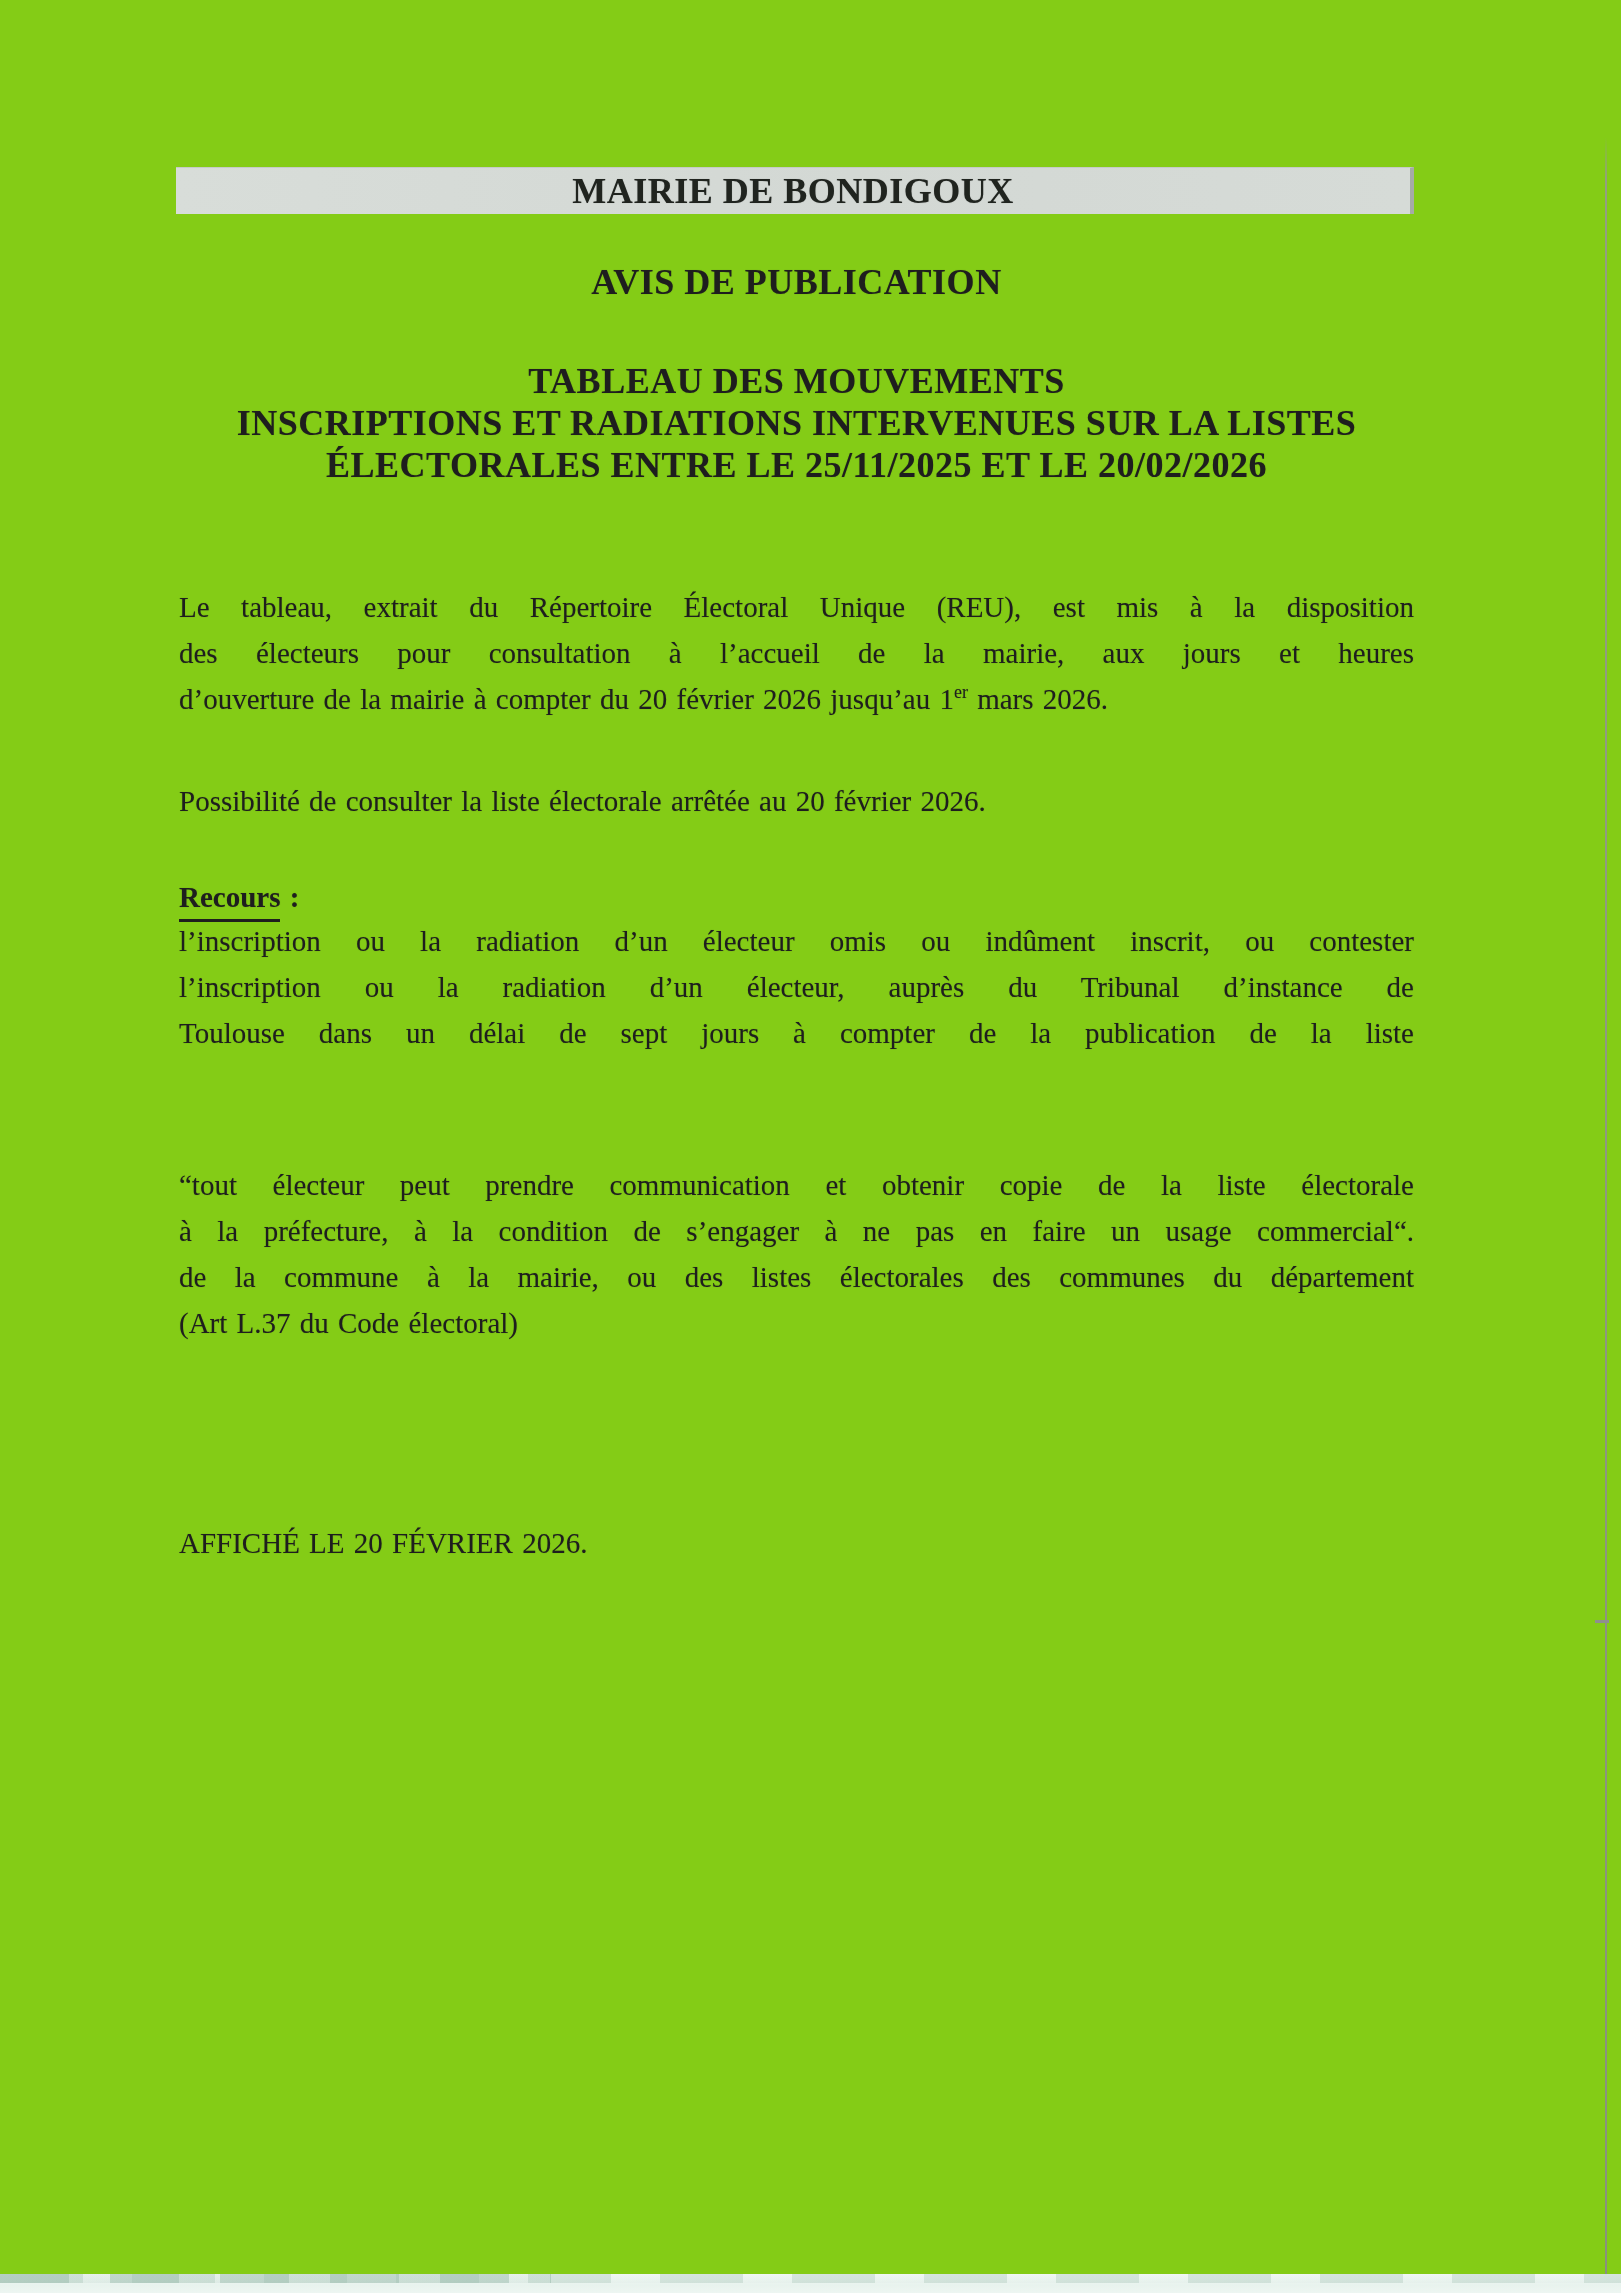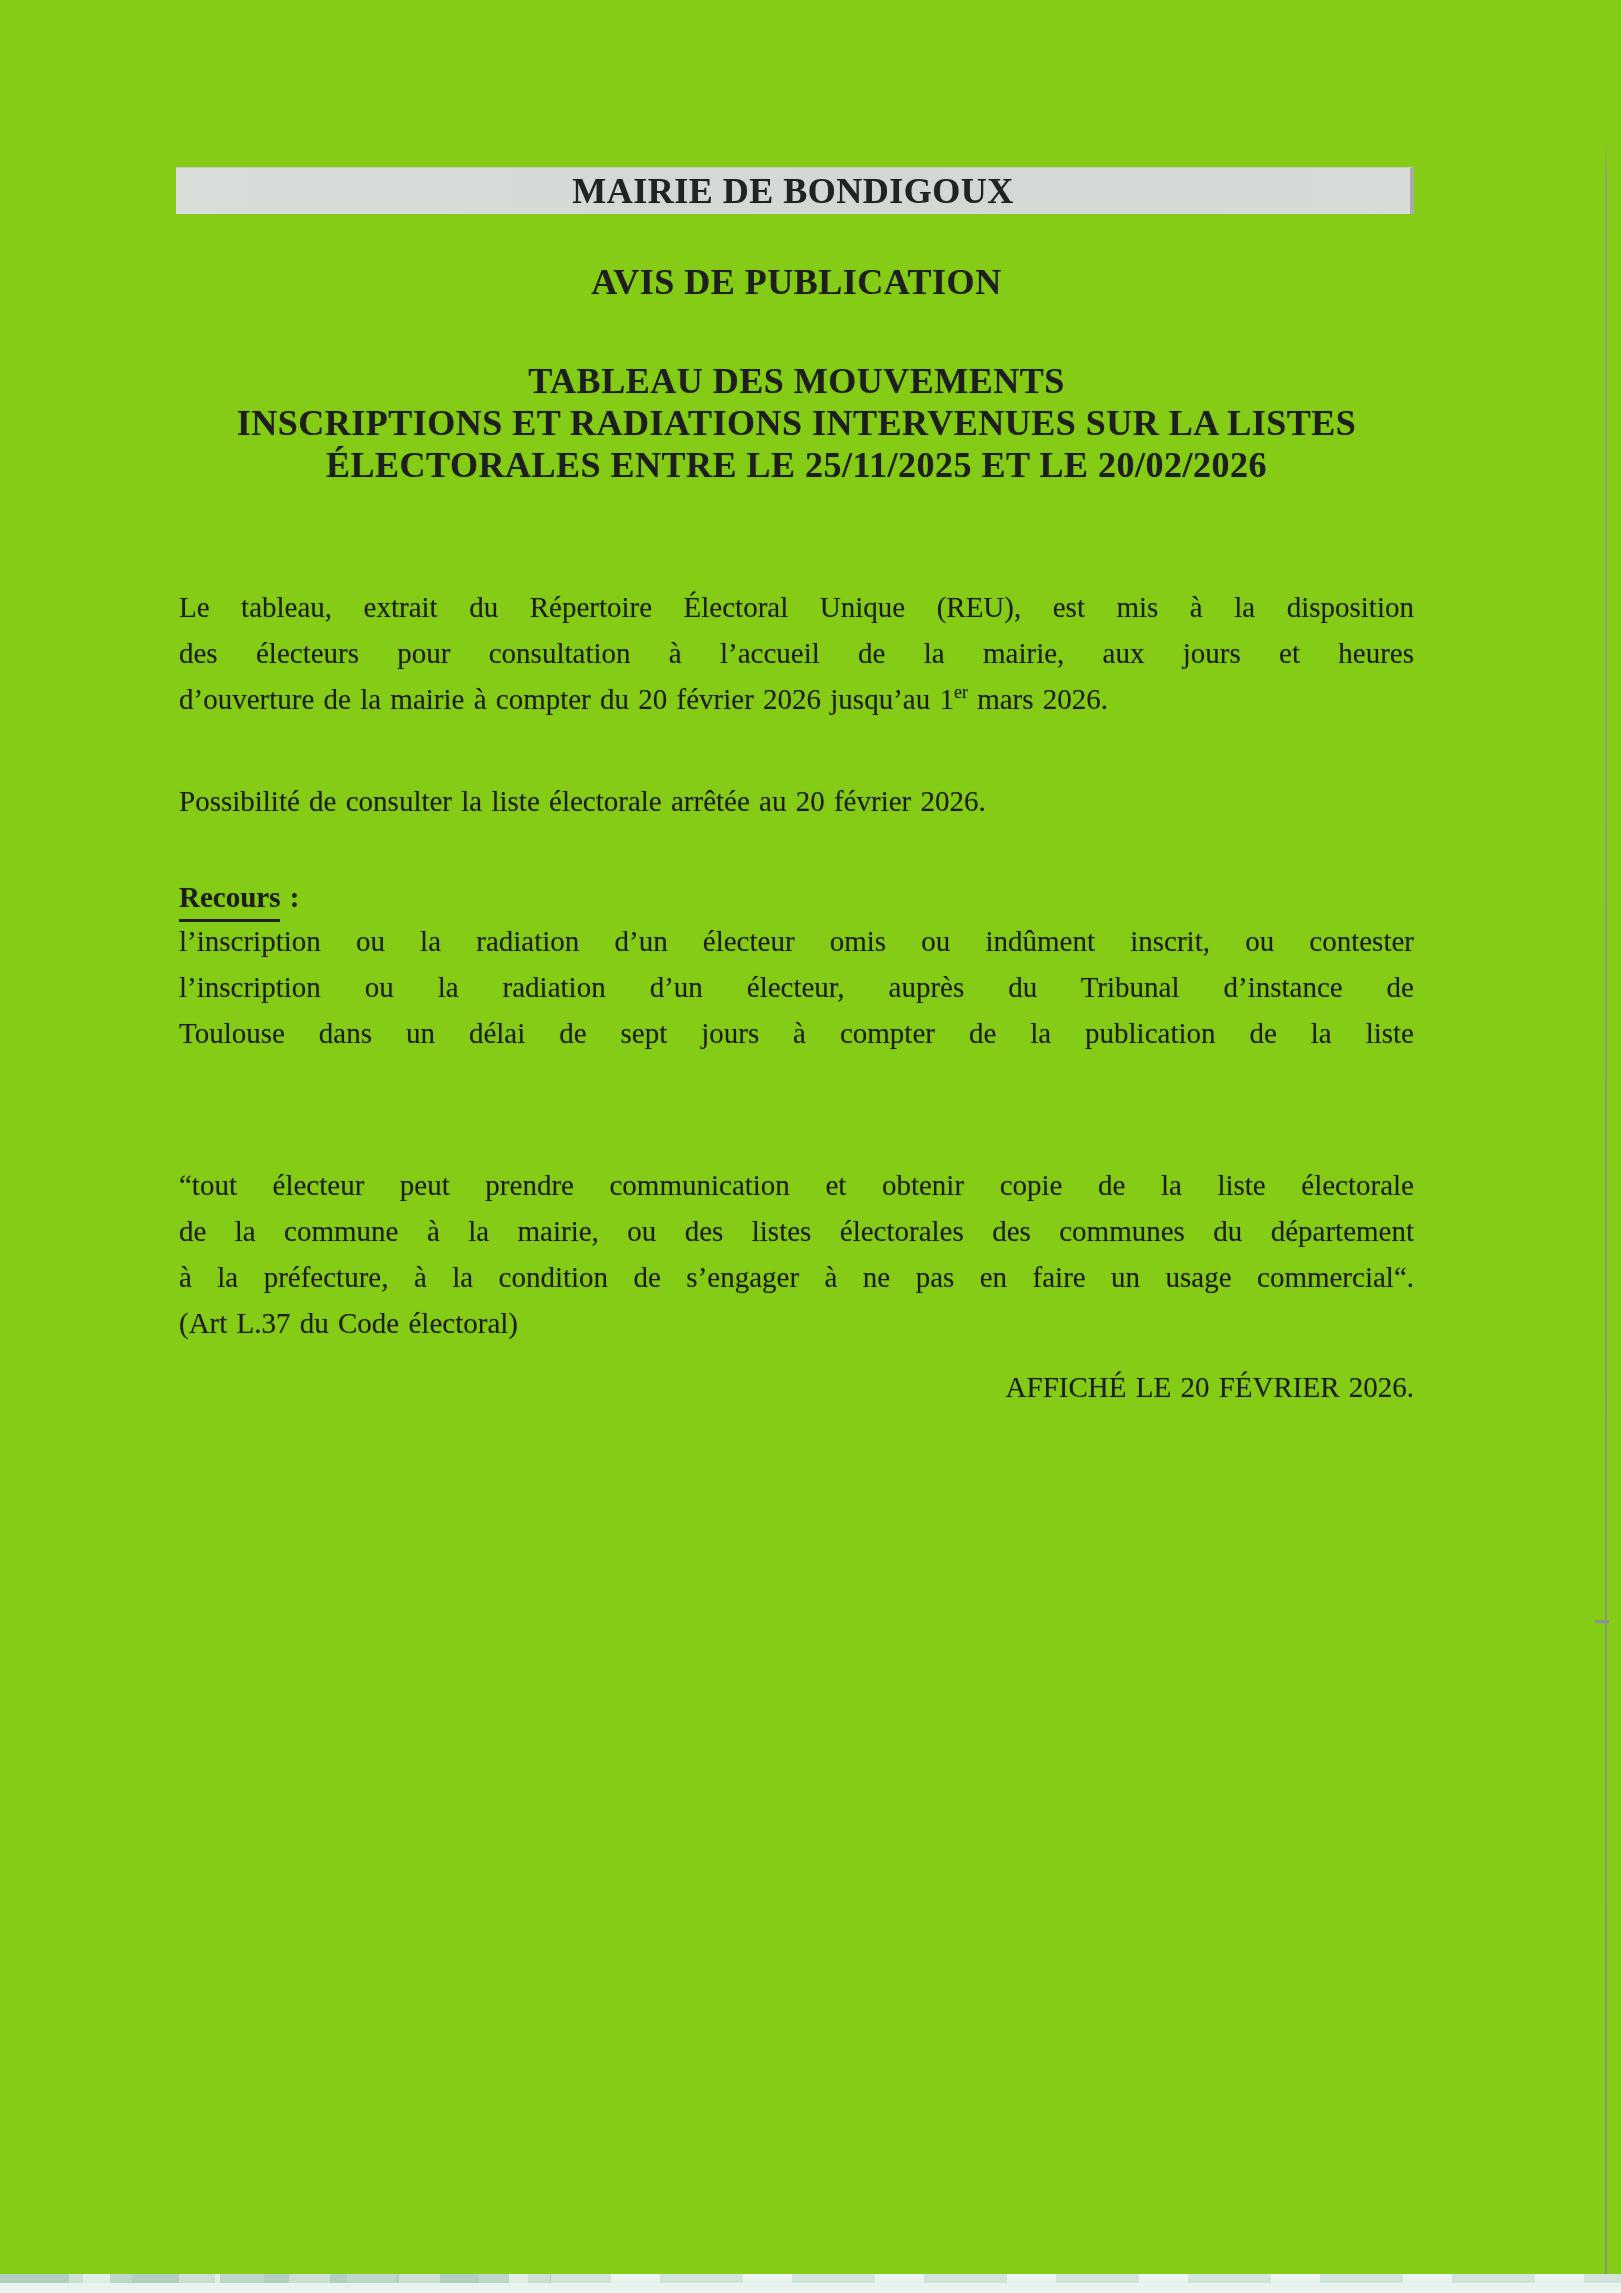--- a/index.html
+++ b/index.html
@@ -167,8 +167,8 @@
 
   <div class="abs col body-block quote2">
     <div class="jline">“tout électeur peut prendre communication et obtenir copie de la liste électorale</div>
+    <div class="jline">à la préfecture, à la condition de s’engager à ne pas en faire un usage commercial“.</div>
     <div class="jline">de la commune à la mairie, ou des listes électorales des communes du département</div>
-    <div class="jline">à la préfecture, à la condition de s’engager à ne pas en faire un usage commercial“.</div>
     <div>(Art L.37 du Code électoral)</div>
   </div>
 

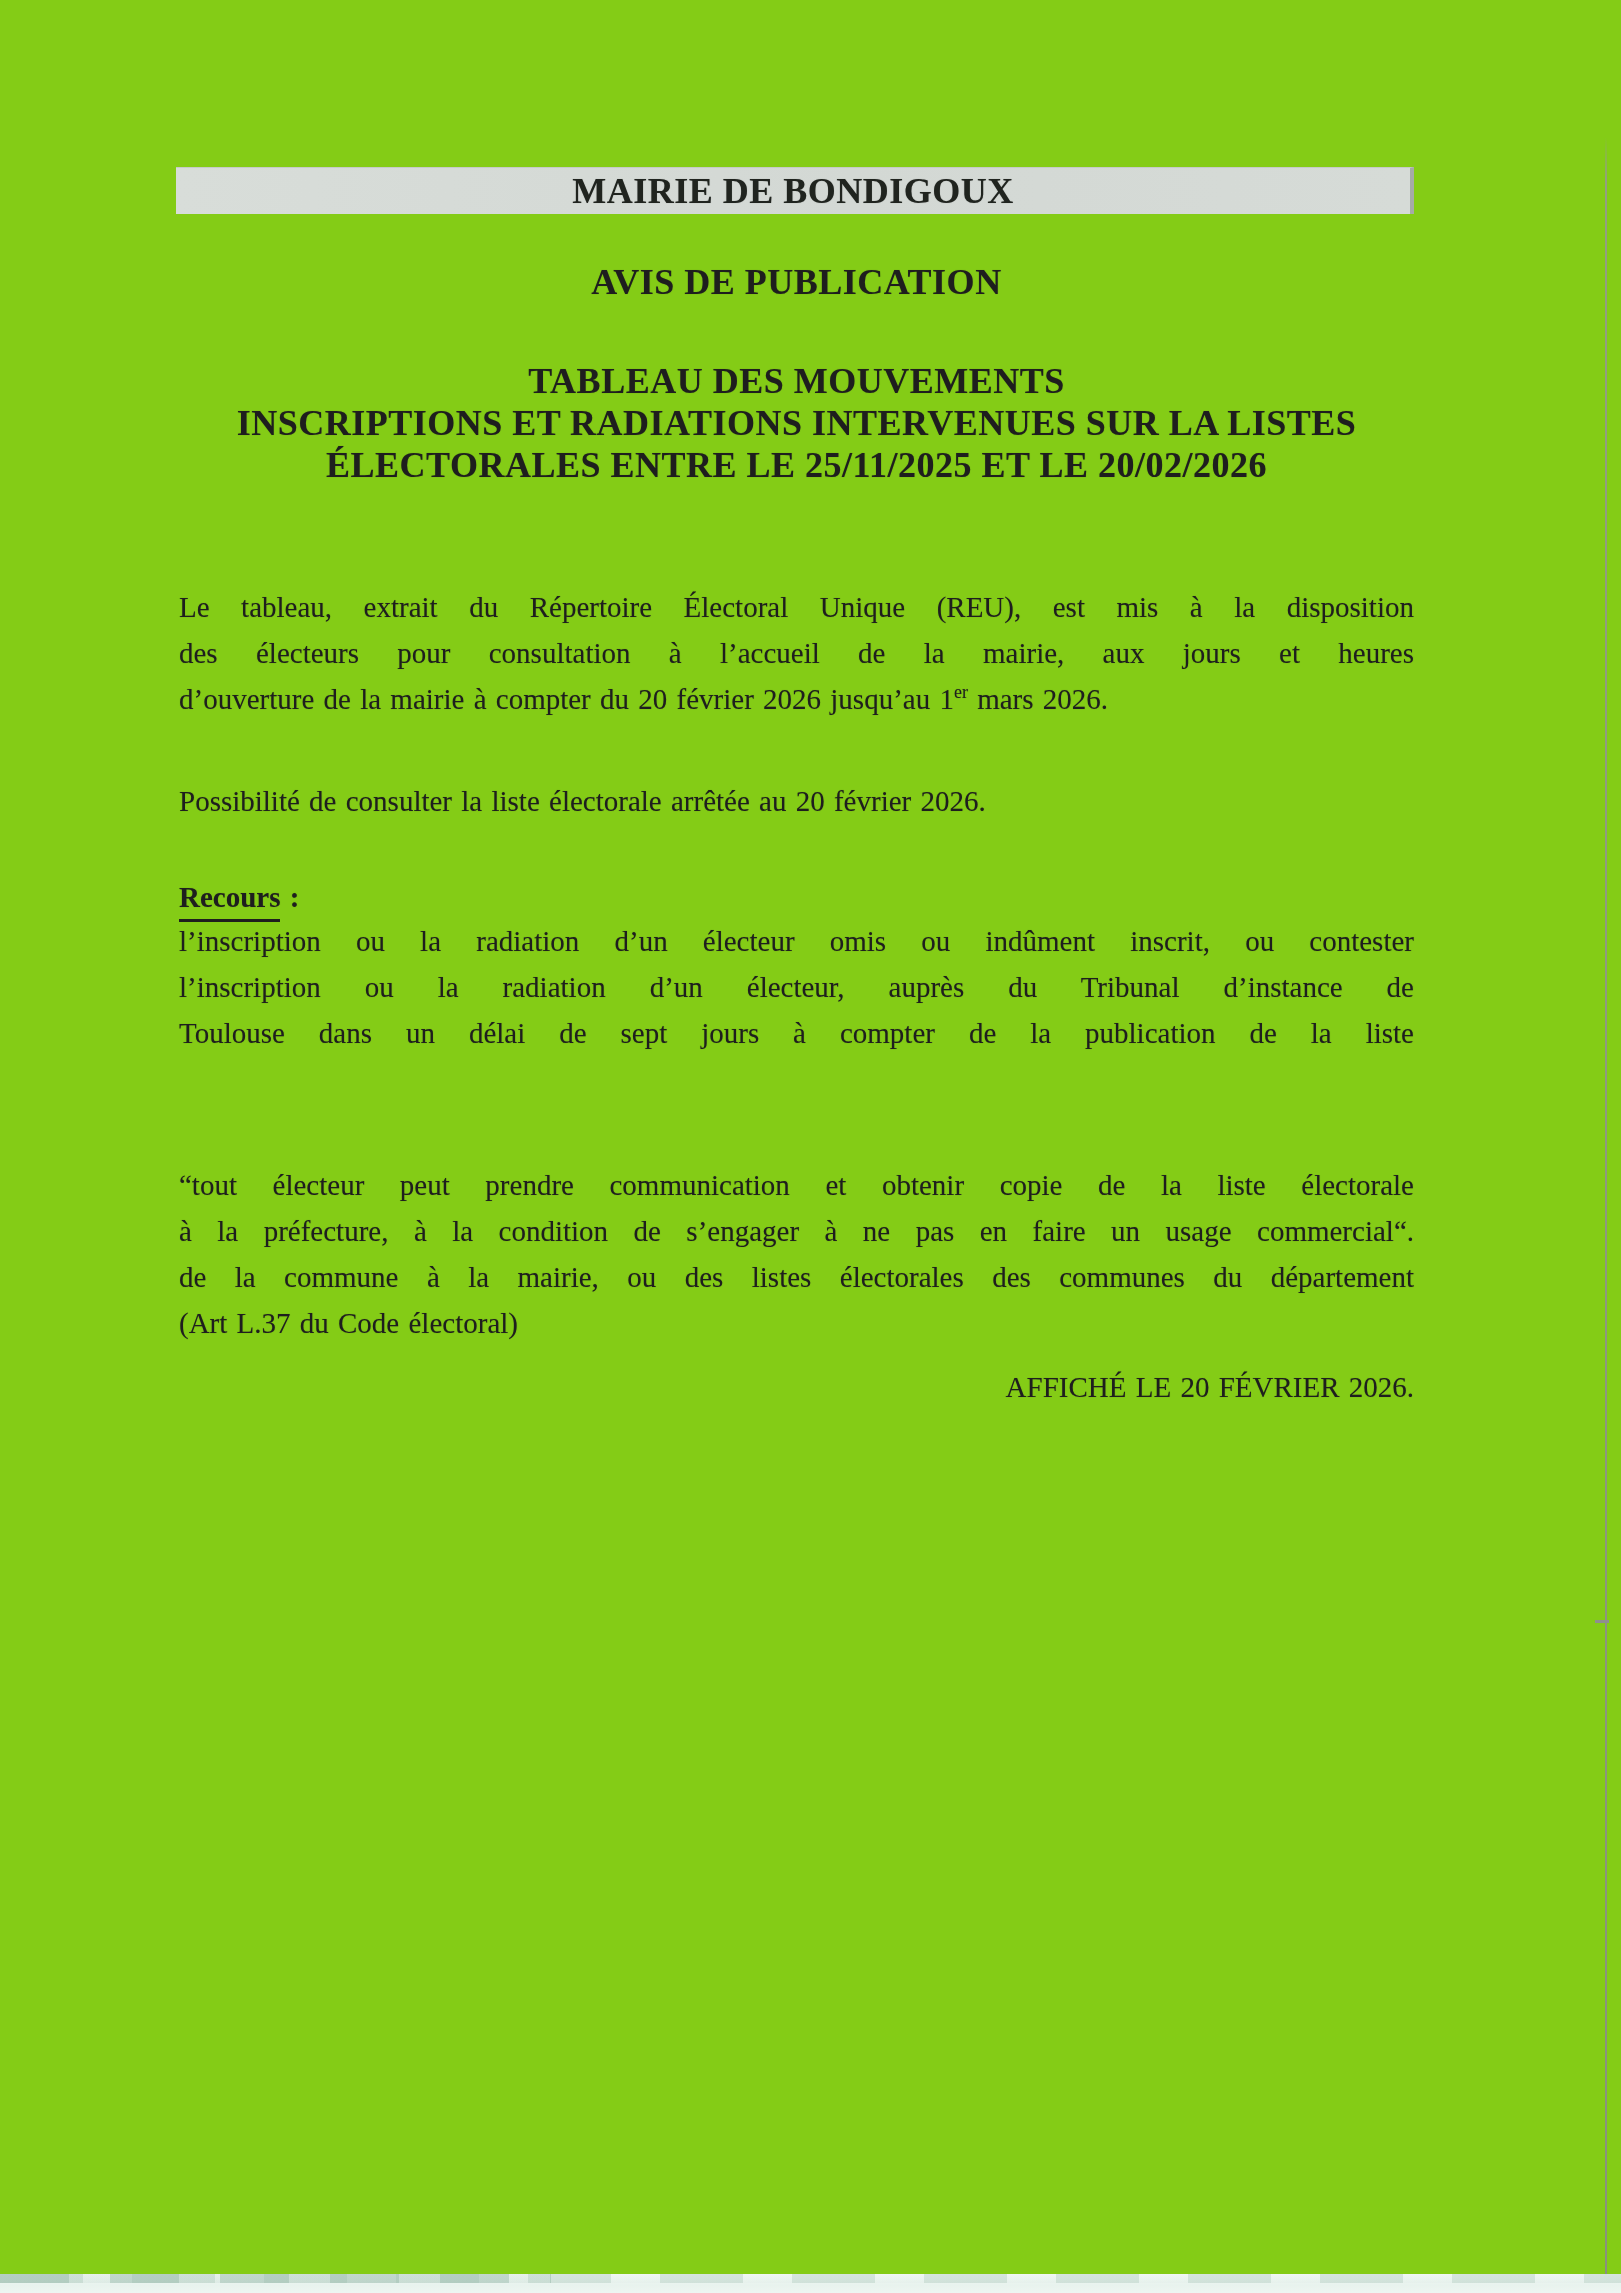--- a/index.html
+++ b/index.html
@@ -74,7 +74,7 @@
   .recours { top: 874px; }
   .quote1  { top: 918px; }
   .quote2  { top: 1162px; }
-  .affiche { top: 1364px; text-align: right; }
+  .affiche { top: 1520px; }
   .recours-label {
     display: inline-block;
     font-weight: bold;

